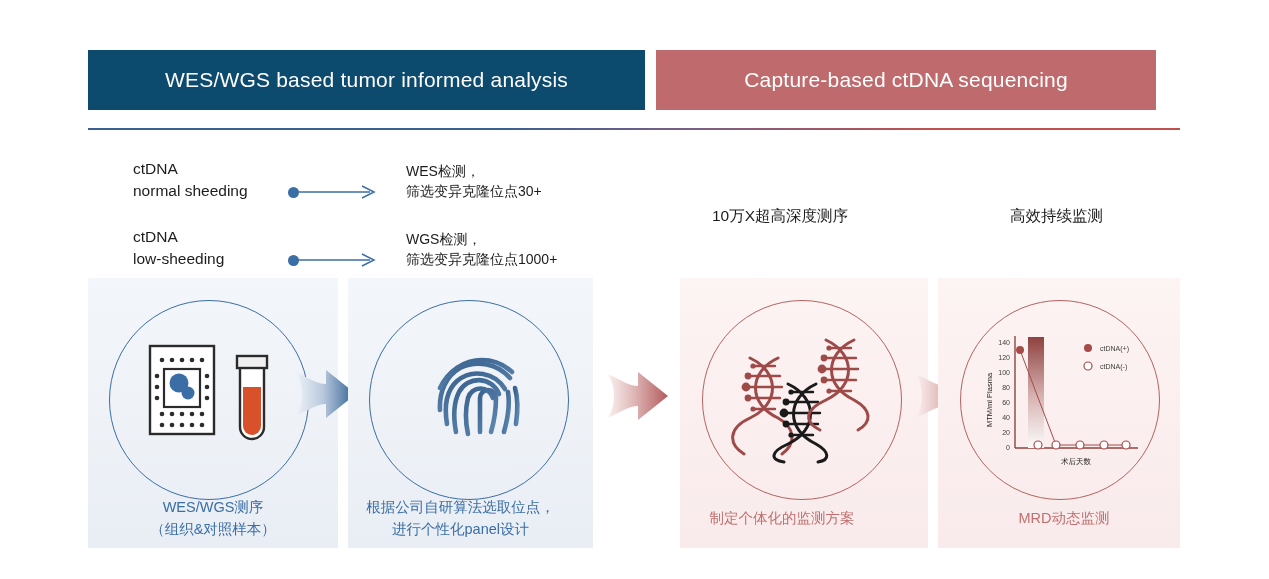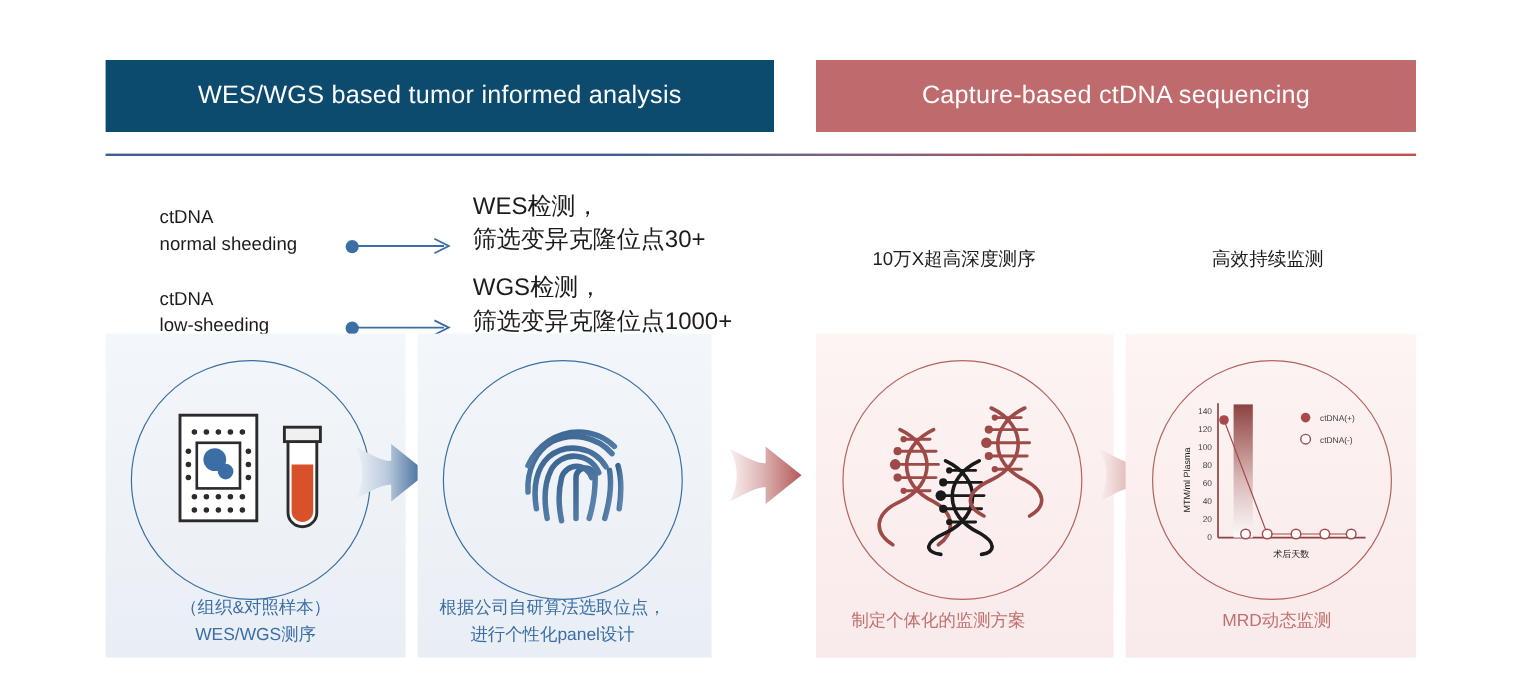--- a/index.html
+++ b/index.html
@@ -20,7 +20,7 @@
     letter-spacing: .2px;
   }
   #banner-blue { left: 88px;  top: 50px; width: 557px; height: 60px; background: #0c4a6e; }
-  #banner-red  { left: 680px; top: 50px; width: 500px; height: 60px; background: #bf6a6c; }
+  #banner-red  { left: 656px; top: 50px; width: 500px; height: 60px; background: #bf6a6c; }
 
   
   #divider {

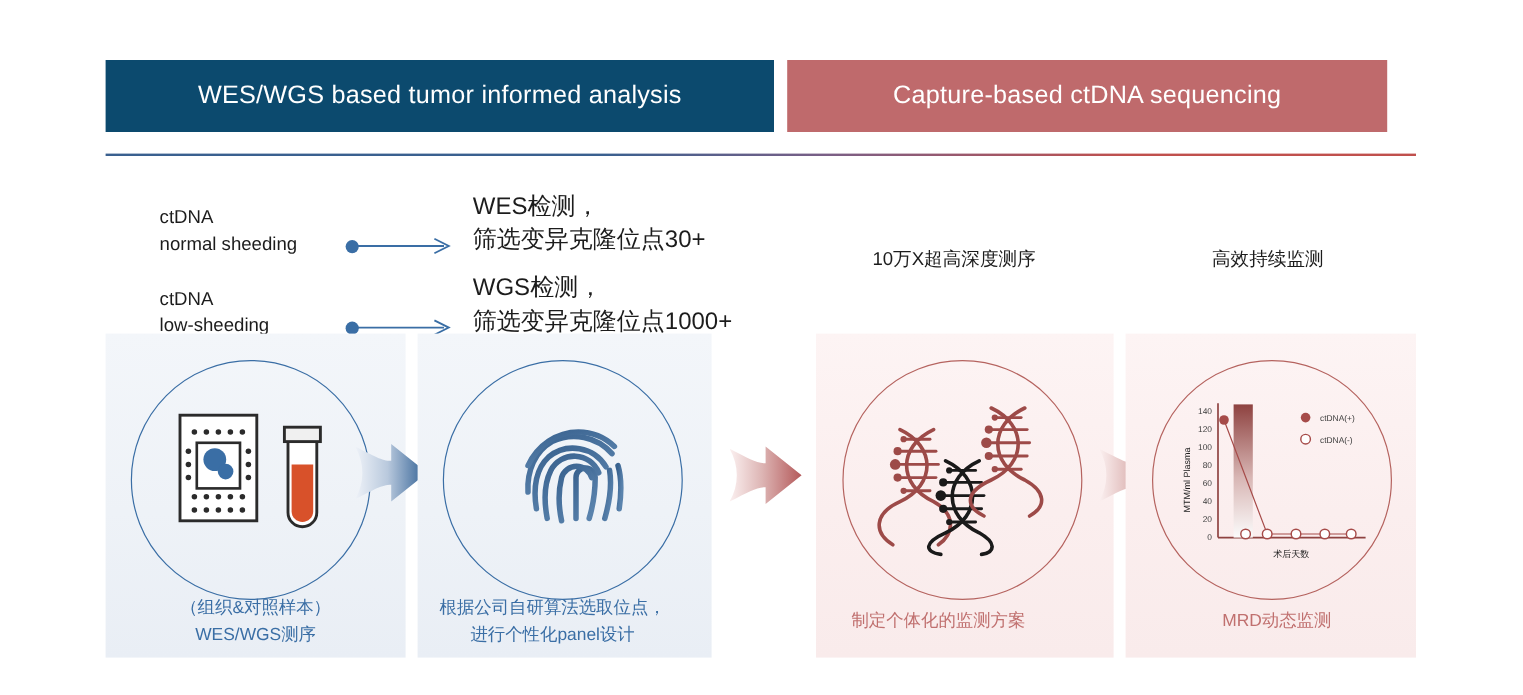--- a/index.html
+++ b/index.html
@@ -43,8 +43,8 @@
   }
   .anno-arrow svg { position: absolute; left: 8px; top: 0; }
   .anno-right {
-    margin-left: 14px;
-    font-size: 20px; color: #1c1c1c; line-height: 1.42;
+    margin-left: 26px;
+    font-size: 14px; color: #1c1c1c; line-height: 1.42;
     white-space: nowrap;
   }
 

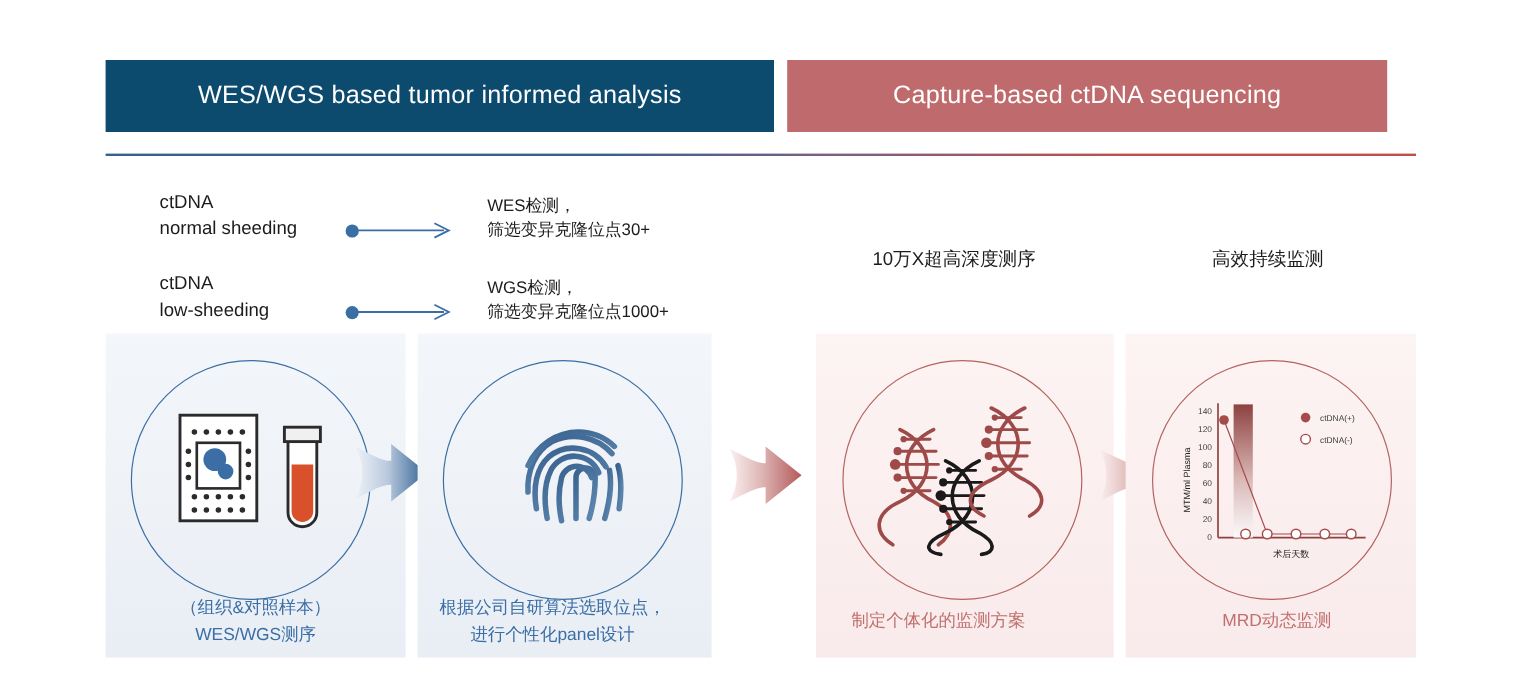--- a/index.html
+++ b/index.html
@@ -85,7 +85,7 @@
     position: absolute; font-size: 15.5px; color: #1c1c1c;
     white-space: nowrap;
   }
-  #heading-3 { left: 727px; top: 206px; }
+  #heading-3 { left: 712px; top: 206px; }
   #heading-4 { left: 1010px; top: 206px; }
 
   

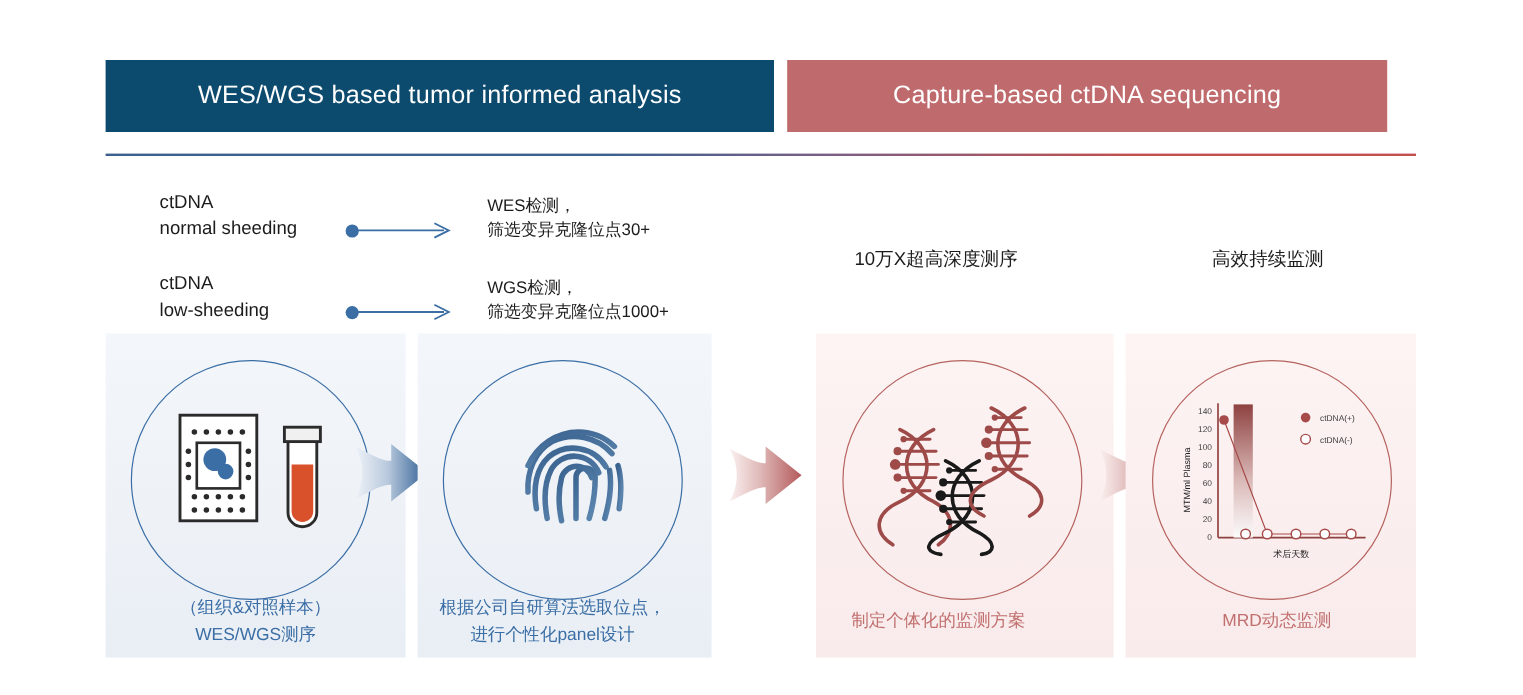--- a/index.html
+++ b/index.html
@@ -200,8 +200,8 @@
   </svg>
 
   <div class="panel-caption cap-blue" id="cap-1" style="left:88px;width:250px;">
+    <div>WES/WGS测序</div>
     <div>（组织&amp;对照样本）</div>
-    <div>WES/WGS测序</div>
   </div>
 
   <svg class="tarrow" id="tarrow-1" width="62" height="56" viewBox="0 0 62 56">

